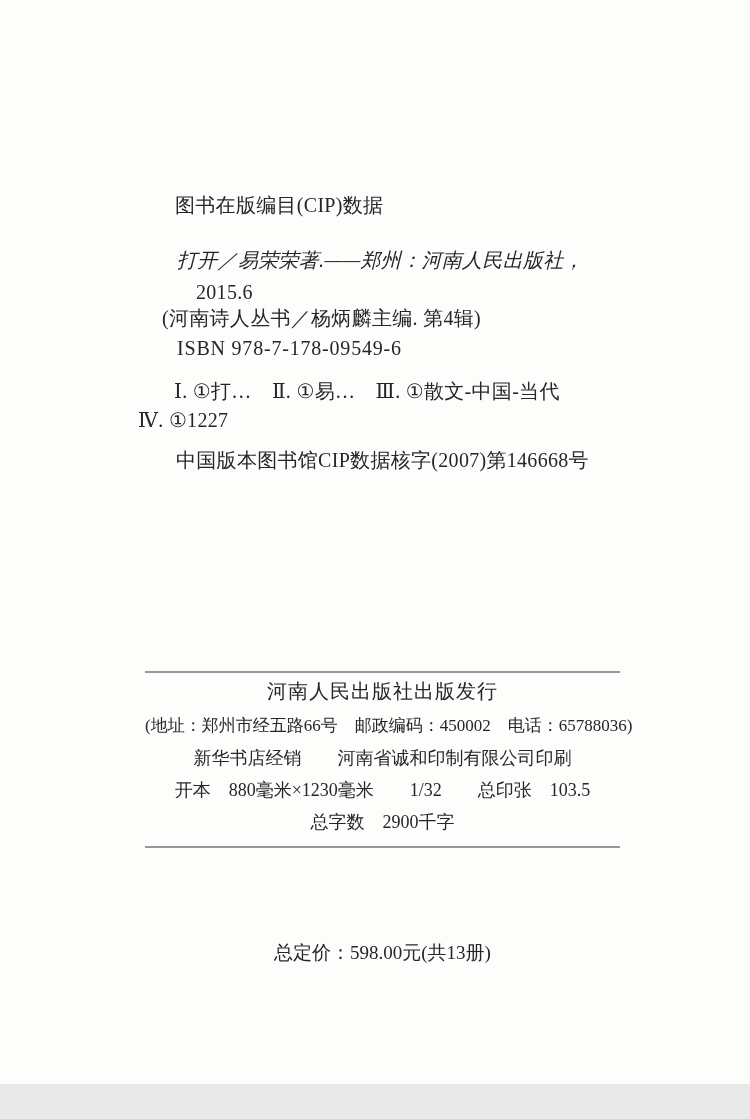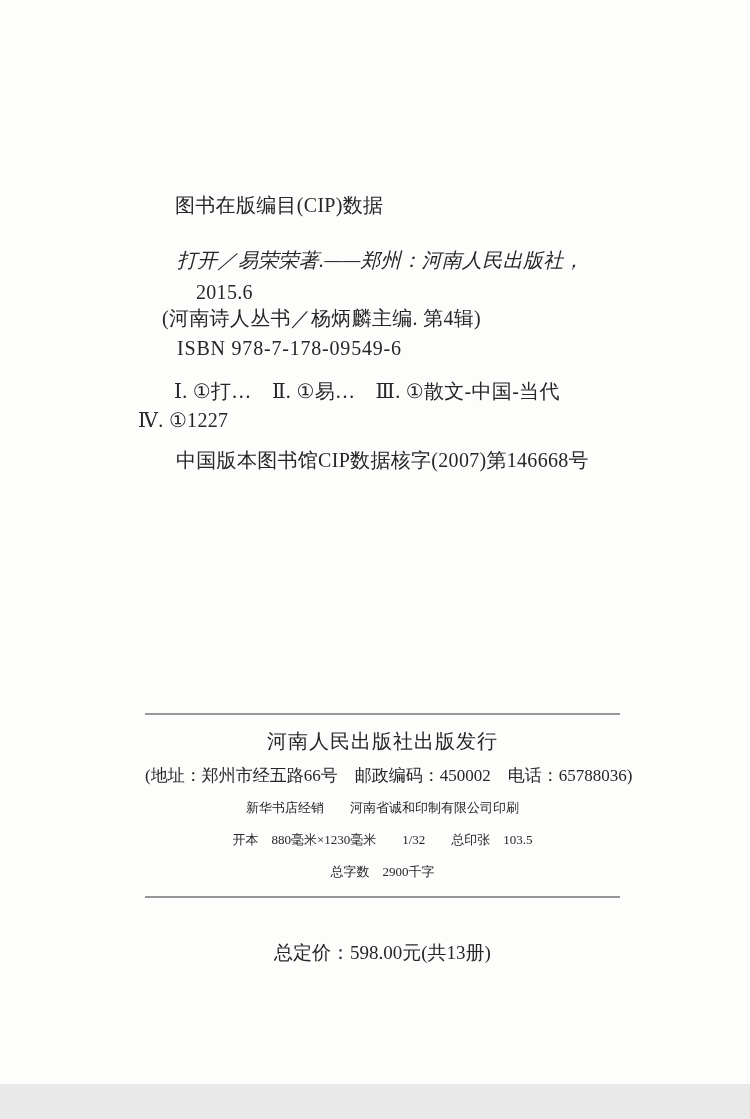--- a/index.html
+++ b/index.html
@@ -38,11 +38,11 @@
   .colophon {
     position: absolute;
     left: 145px;
-    top: 713px;
+    top: 671px;
     width: 475px;
     border-top: 2px solid #989898;
     border-bottom: 2px solid #989898;
-    padding: 10px 0 8px 0;
+    padding: 2px 0 8px 0;
     text-align: center;
   }
   .col-row {

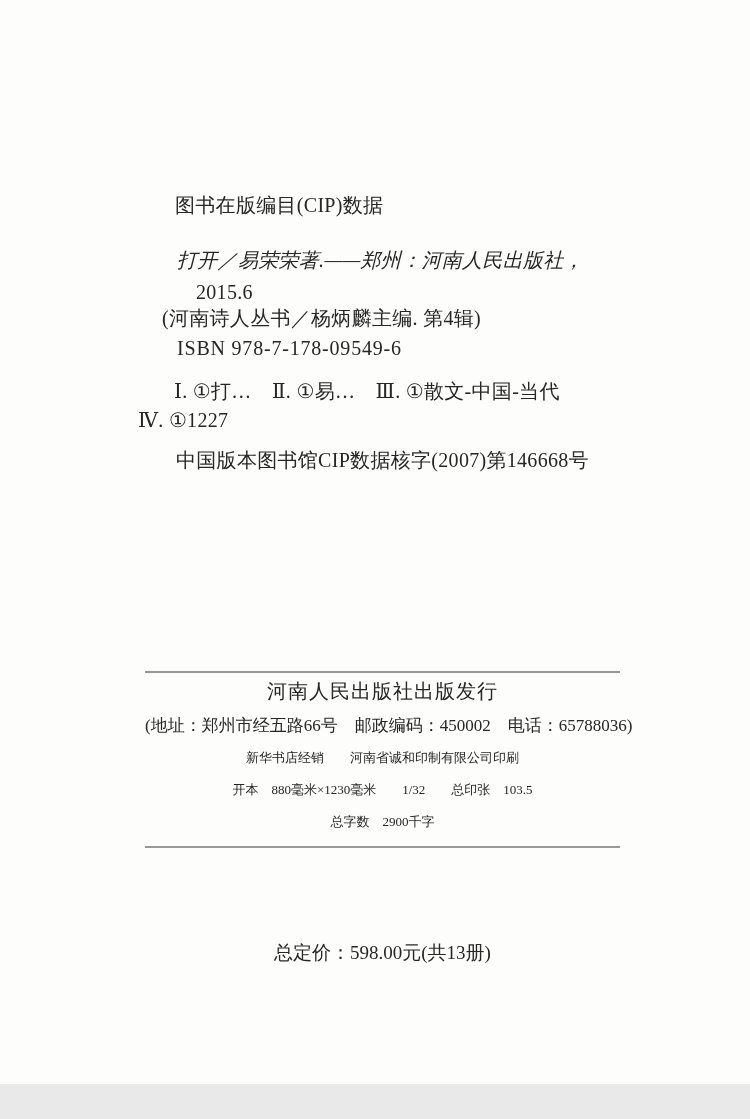--- a/index.html
+++ b/index.html
@@ -46,7 +46,7 @@
     text-align: center;
   }
   .col-row {
-    font-size: 13px;
+    font-size: 18px;
     line-height: 32px;
     white-space: nowrap;
   }

